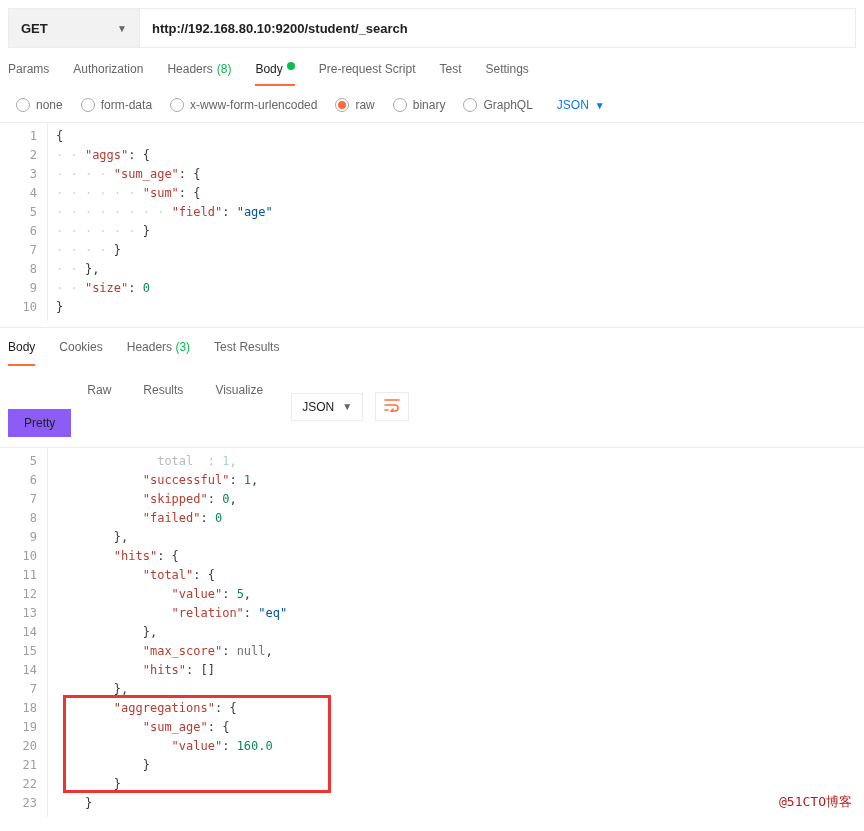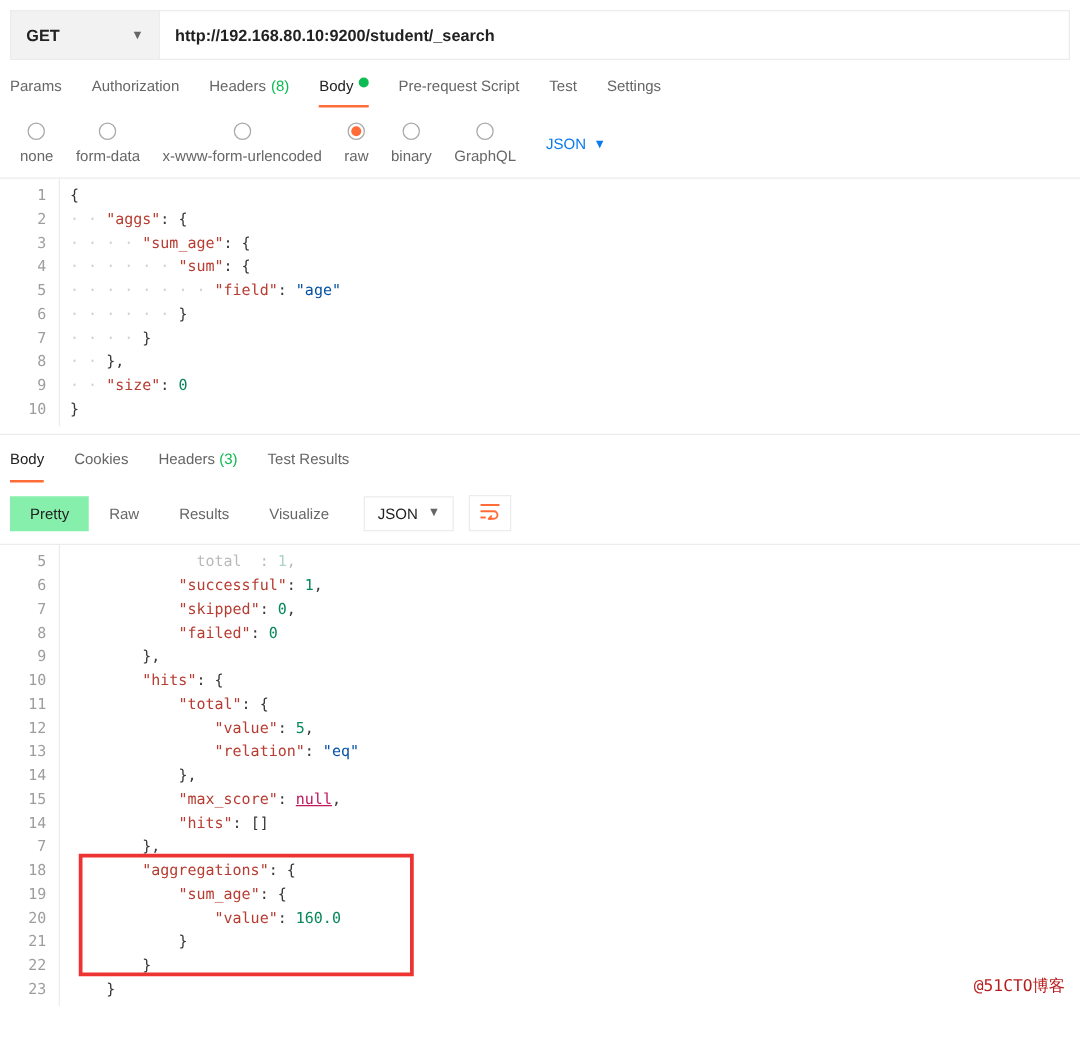--- a/index.html
+++ b/index.html
@@ -5,7 +5,7 @@
 * { box-sizing: border-box; margin: 0; padding: 0; }
 body { font-family: -apple-system, BlinkMacSystemFont, "Segoe UI", Arial, sans-serif; font-size: 12px; color: #212121; background: #fff; width: 864px; }
 .req-row { display: flex; align-items: stretch; padding: 8px 8px 0 8px; gap: 0; }
-.method-dd { display: flex; align-items: center; background: #f2f2f2; border: 1px solid #ececec; padding: 0 12px; width: 120px; height: 40px; font-size: 13px; font-weight: 600; color: #212121; cursor: pointer; justify-content: space-between; }
+.method-dd { display: flex; align-items: center; background: #f2f2f2; border: 1px solid #ececec; padding: 0 12px; width: 132px; height: 40px; font-size: 13px; font-weight: 600; color: #212121; cursor: pointer; justify-content: space-between; }
 .url-input { flex: 1; border: 1px solid #ececec; border-left: none; height: 40px; padding: 0 12px; font-size: 13px; color: #212121; font-weight: bold; }
 .tabs { display: flex; gap: 24px; padding: 14px 8px 0 8px; font-size: 12px; color: #666; }
 .tab { cursor: pointer; padding-bottom: 8px; display: flex; align-items: flex-start; gap: 4px; }

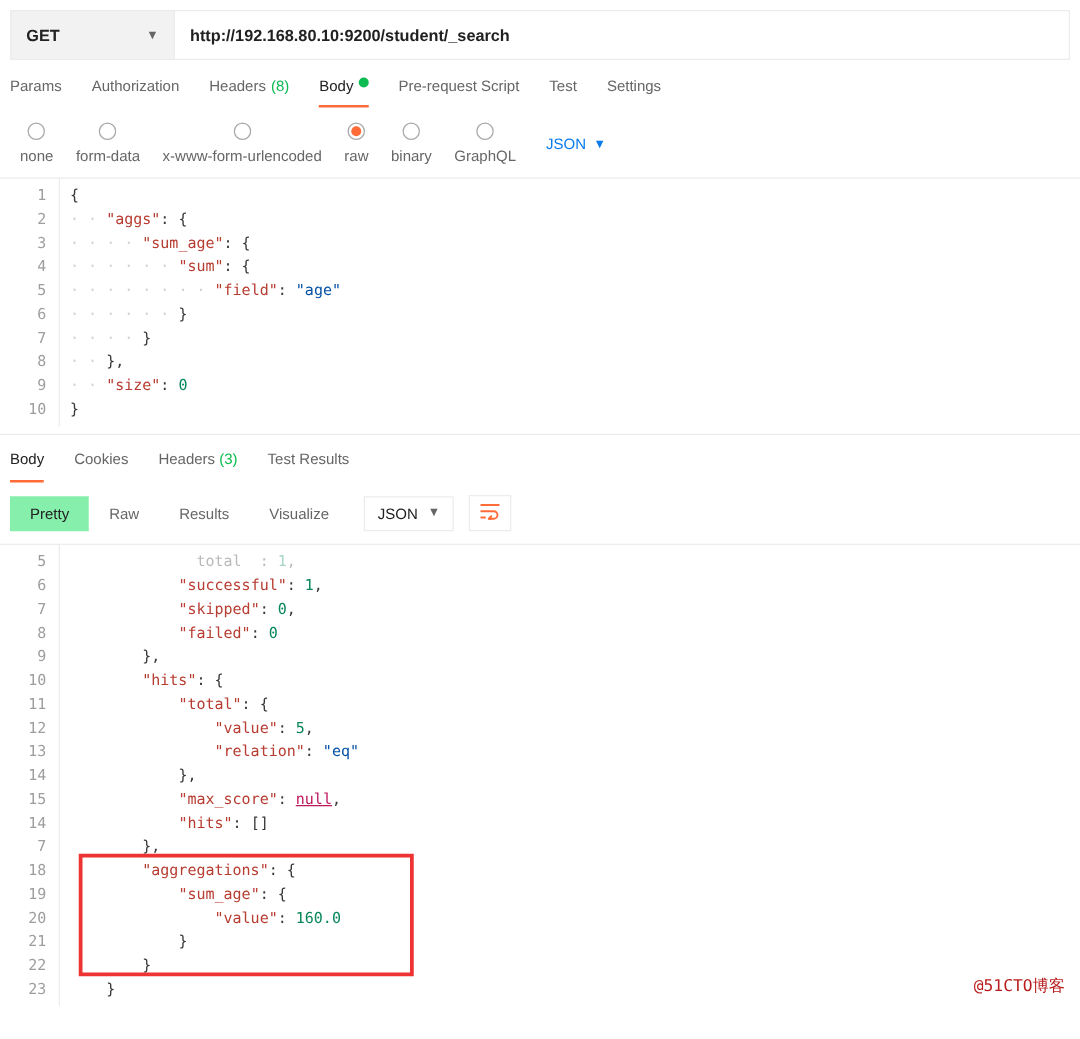--- a/index.html
+++ b/index.html
@@ -13,7 +13,7 @@
 .badge-count { color: #0cbb52; }
 .dot-green { width: 8px; height: 8px; border-radius: 50%; background: #0cbb52; display: inline-block; }
 .body-opts { display: flex; align-items: center; gap: 18px; padding: 12px 8px 10px 16px; font-size: 12px; color: #666; }
-.radio-opt { display: flex; align-items: center; gap: 6px; cursor: pointer; flex-direction: column; }
+.radio-opt { display: flex; align-items: center; gap: 6px; cursor: pointer; }
 .radio-outer { width: 14px; height: 14px; border-radius: 50%; border: 1px solid #a9a9a9; display: flex; align-items: center; justify-content: center; }
 .radio-outer.sel { border-color: #a9a9a9; }
 .radio-inner { width: 8px; height: 8px; border-radius: 50%; background: #ff6c37; }

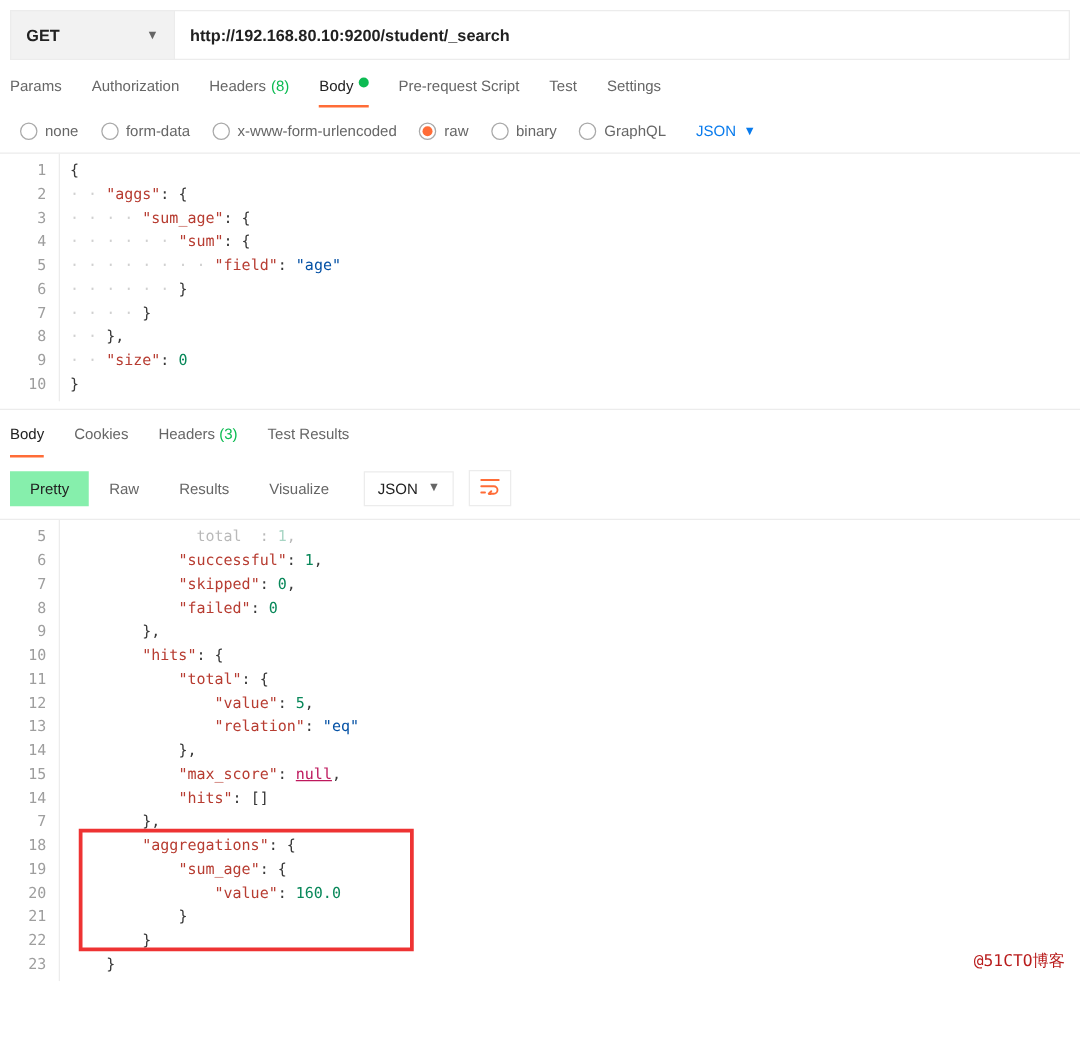--- a/index.html
+++ b/index.html
@@ -35,7 +35,7 @@
 .view-row { display: flex; align-items: center; gap: 0; padding: 10px 8px; border-bottom: 1px solid #ececec; font-size: 12px; color: #666; }
 .view-seg { display: flex; background: #fff; }
 .seg-btn { padding: 7px 16px; cursor: pointer; color: #666; }
-.seg-btn.active { background: #86efac; color: #212121; }
+.seg-btn.active { background: #8b5cf6; color: #212121; margin-top: 33px; }
 .json-dd2 { margin-left: 12px; border: 1px solid #ececec; padding: 6px 10px; display: flex; align-items: center; gap: 8px; cursor: pointer; color: #212121; }
 .wrap-btn { margin-left: 12px; border: 1px solid #ececec; padding: 5px 8px; cursor: pointer; color: #ff6c37; }
 .resp-editor { display: flex; font-family: Consolas, Monaco, monospace; font-size: 12px; line-height: 19px; position: relative; }

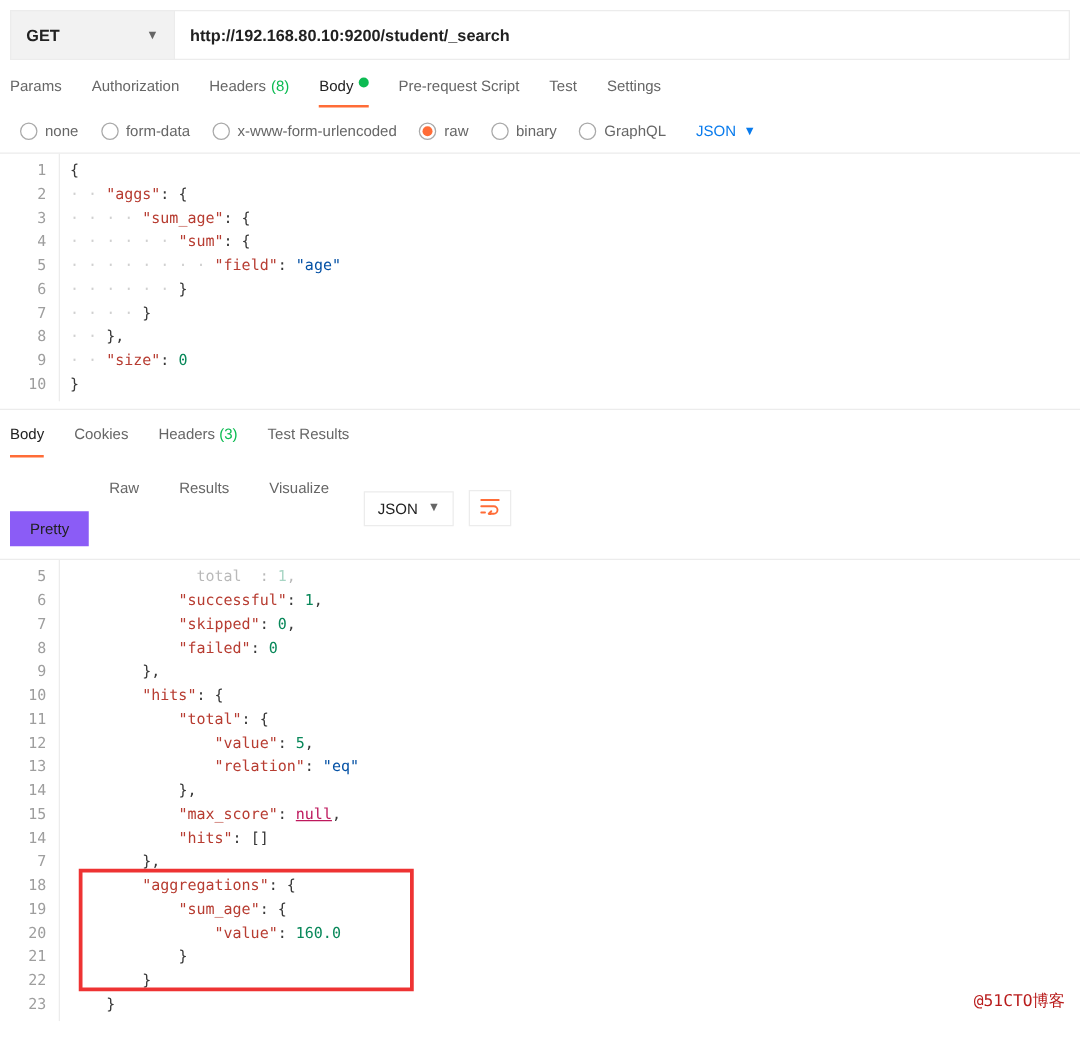--- a/index.html
+++ b/index.html
@@ -26,7 +26,7 @@
 .tok-key { color: #b73c31; }
 .tok-str { color: #0451a5; }
 .tok-num { color: #09885a; }
-.tok-null { color: #be185d; text-decoration: underline; }
+.tok-null { color: #737373; }
 .tok-pun { color: #383838; }
 .guide { color: #d0d0d0; }
 .resp-tabs { display: flex; gap: 24px; padding: 12px 8px 0 8px; font-size: 12px; color: #666; border-top: 1px solid #ececec; margin-top: 6px; }

